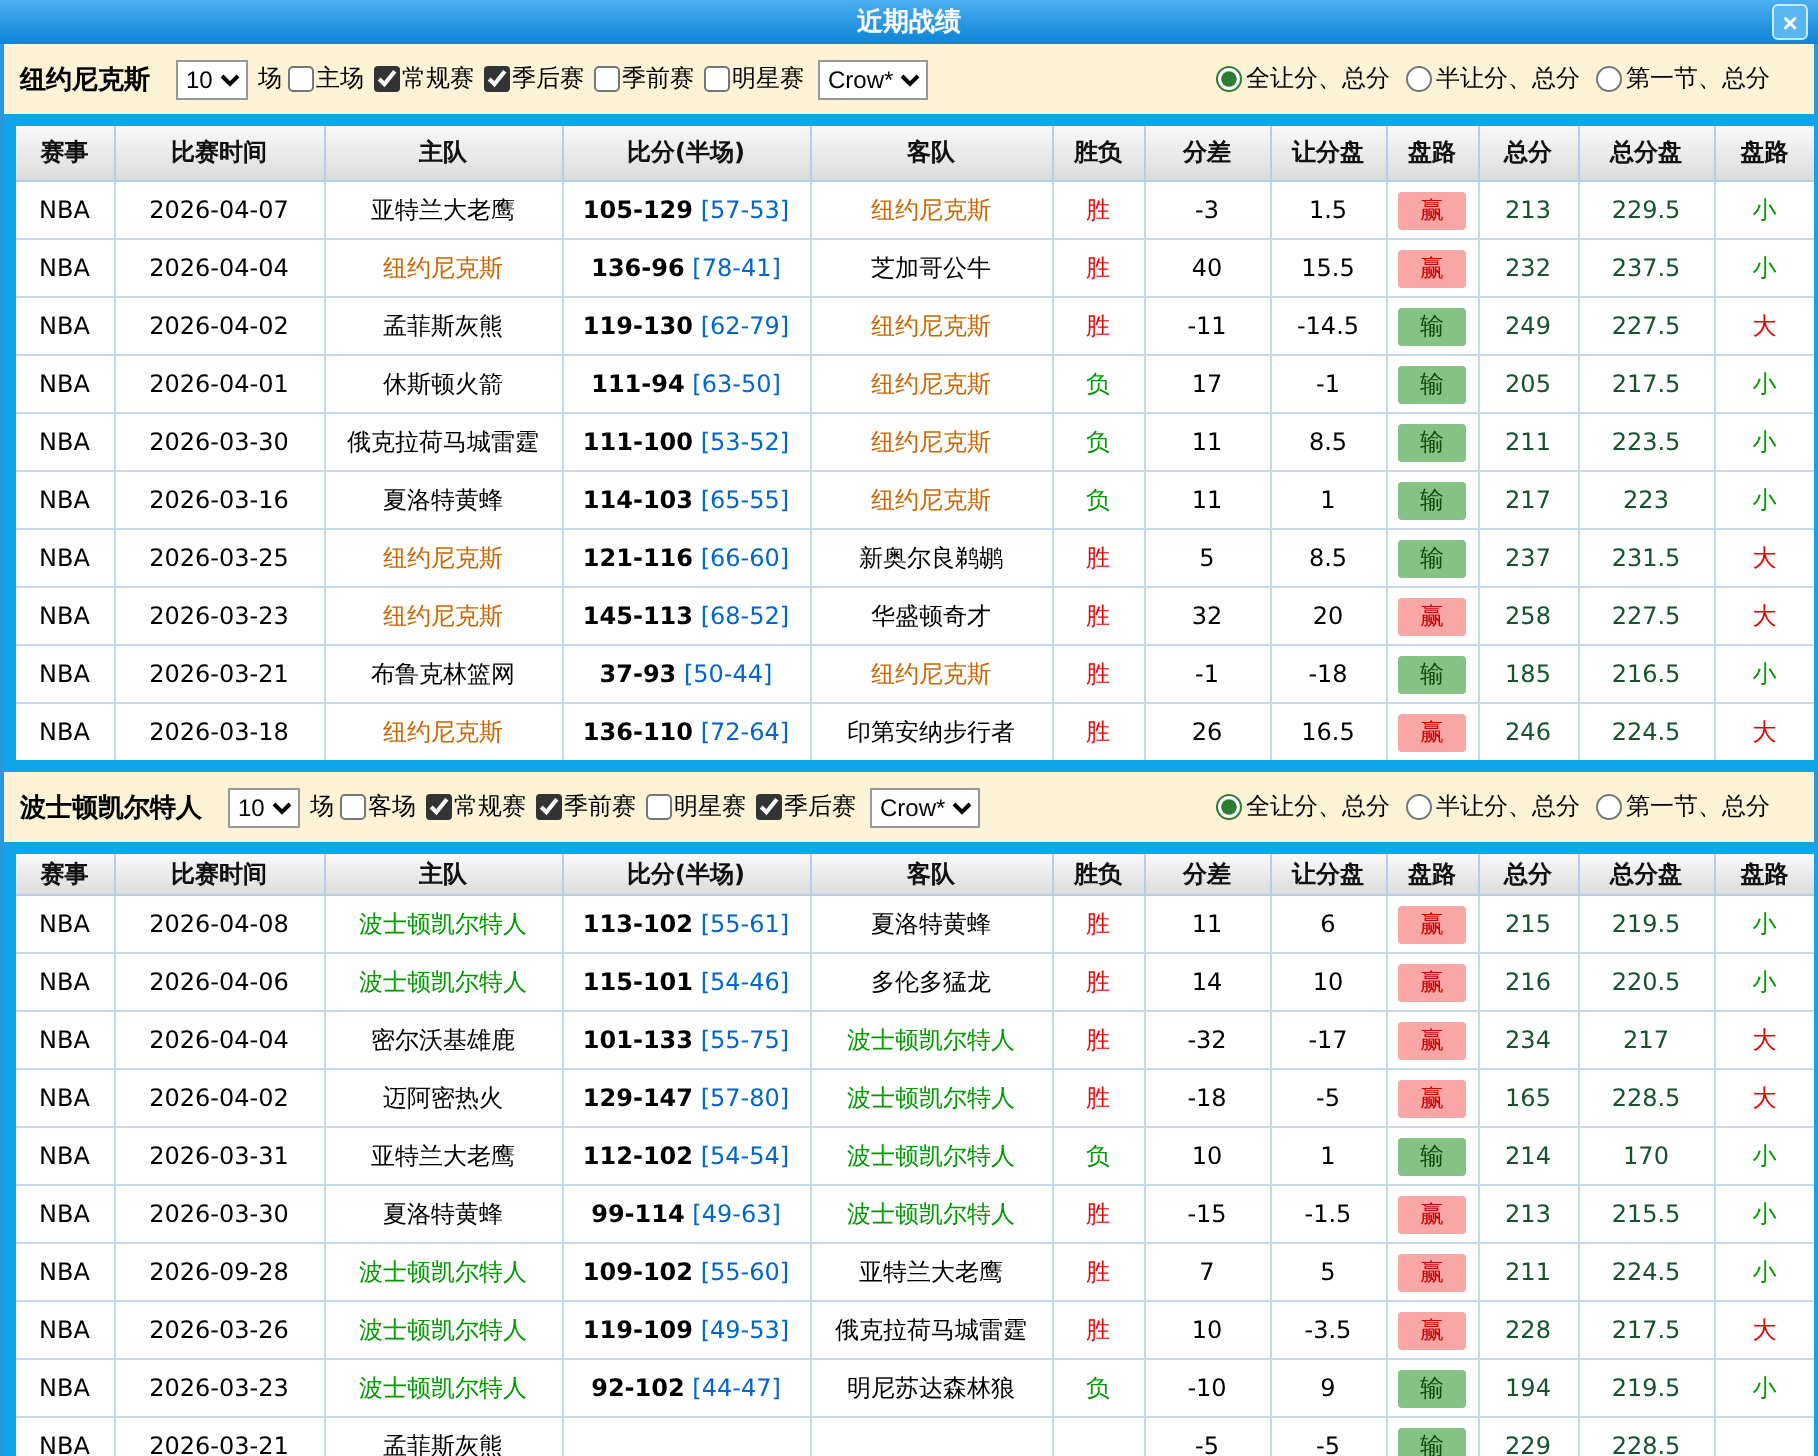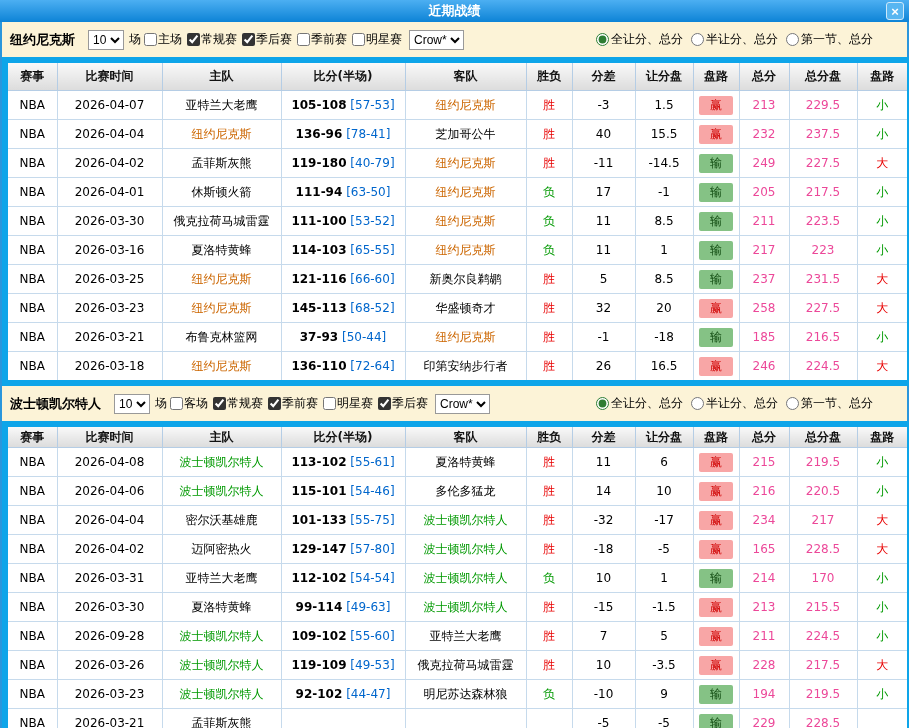--- a/index.html
+++ b/index.html
@@ -17,7 +17,7 @@
   .filterbar select{font-size:12px;height:20px;margin:0 2px;background:#fff;border:1px solid #999}
   .cb{display:inline-flex;align-items:center;margin-right:2px;cursor:pointer}
   .cb input{margin:0 1px 0 0;accent-color:#333}
-  .radios{margin-left:auto;display:flex;align-items:flex-start;gap:8px;margin-right:26px}
+  .radios{margin-left:auto;display:flex;align-items:flex-start;gap:8px;margin-right:14px}
   .radio{display:inline-flex;align-items:center;cursor:pointer}
   .radio input{margin:0 2px 0 0;accent-color:#2e7d32}
   table.grid{border-collapse:collapse;table-layout:fixed;width:905px;border:6px solid #0ea5e9}

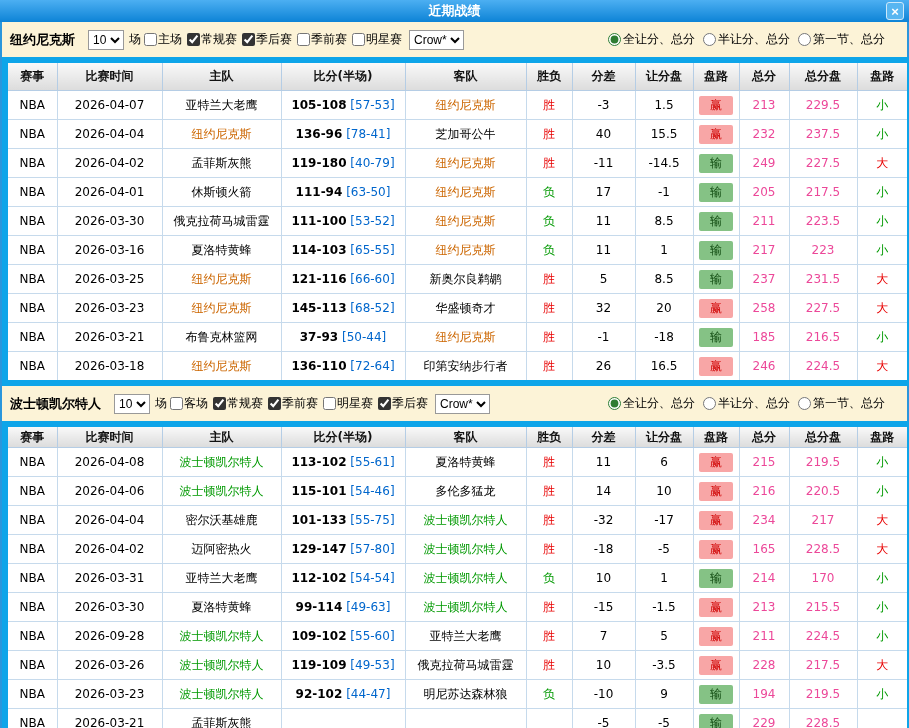--- a/index.html
+++ b/index.html
@@ -122,7 +122,7 @@
             <td>NBA</td>
             <td>2026-04-07</td>
             <td>亚特兰大老鹰</td>
-            <td><span class="score">105-108</span> <span class="half">[57-53]</span></td>
+            <td><span class="score">105-129</span> <span class="half">[57-53]</span></td>
             <td><span style="color:#cc6600">纽约尼克斯</span></td>
             <td><span class="red">胜</span></td>
             <td>-3</td>

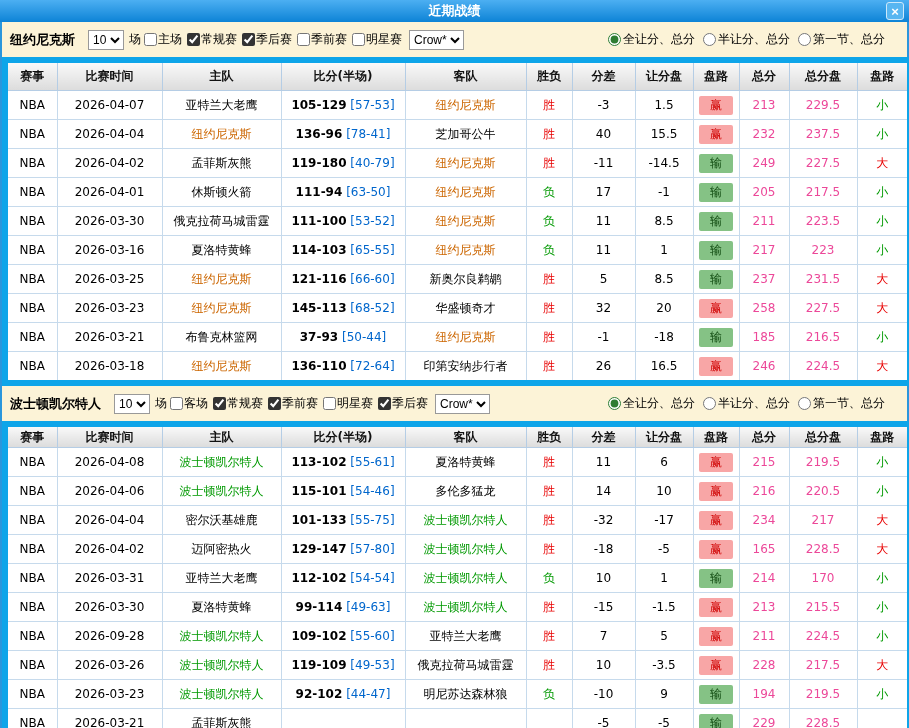--- a/index.html
+++ b/index.html
@@ -29,7 +29,7 @@
            overflow:hidden;white-space:nowrap}
   .score{font-weight:bold}
   .half{color:#0066cc}
-  .blue{color:#ec4899}
+  .blue{color:#14532d}
   .red{color:#e80000}
   .green{color:#009900}
   .chip{display:inline-block;min-width:24px;padding:1px 5px;border-radius:2px;font-size:12px}

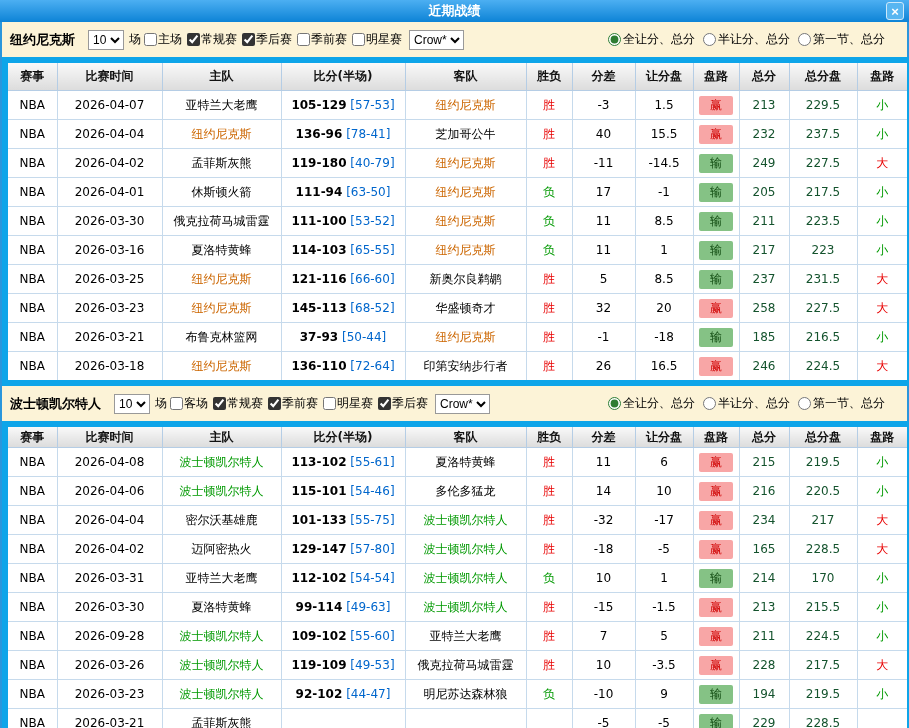--- a/index.html
+++ b/index.html
@@ -150,7 +150,7 @@
             <td>NBA</td>
             <td>2026-04-02</td>
             <td>孟菲斯灰熊</td>
-            <td><span class="score">119-180</span> <span class="half">[40-79]</span></td>
+            <td><span class="score">119-130</span> <span class="half">[40-79]</span></td>
             <td><span style="color:#cc6600">纽约尼克斯</span></td>
             <td><span class="red">胜</span></td>
             <td>-11</td>

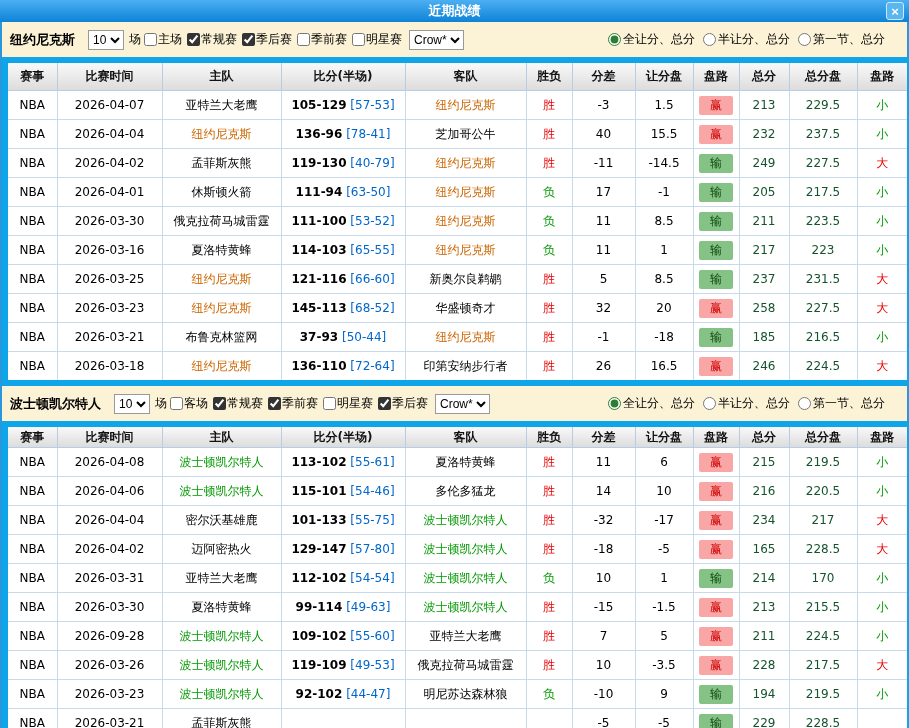--- a/index.html
+++ b/index.html
@@ -150,7 +150,7 @@
             <td>NBA</td>
             <td>2026-04-02</td>
             <td>孟菲斯灰熊</td>
-            <td><span class="score">119-130</span> <span class="half">[40-79]</span></td>
+            <td><span class="score">119-130</span> <span class="half">[62-79]</span></td>
             <td><span style="color:#cc6600">纽约尼克斯</span></td>
             <td><span class="red">胜</span></td>
             <td>-11</td>

